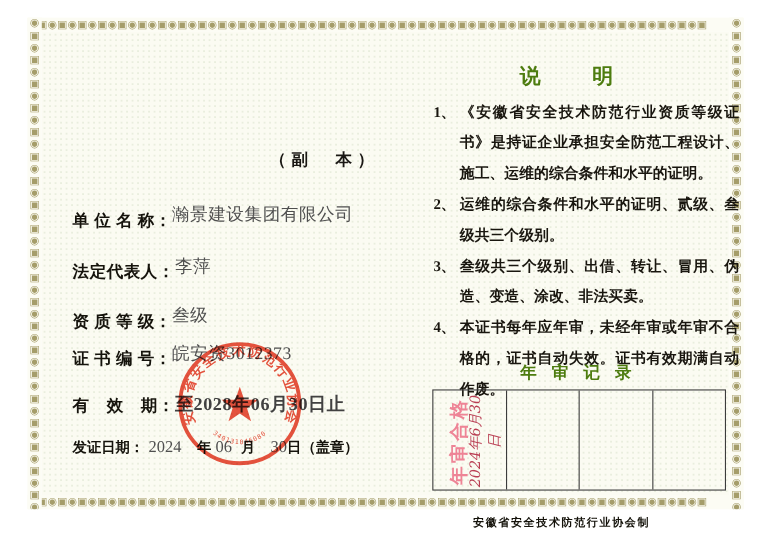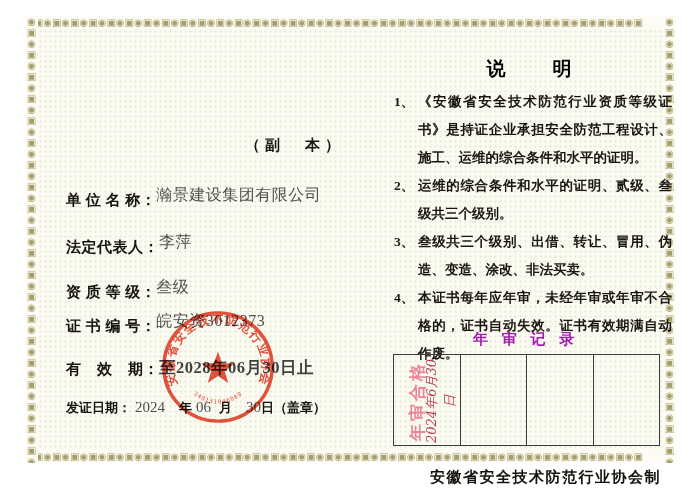--- a/index.html
+++ b/index.html
@@ -47,9 +47,9 @@
           mix-blend-mode:multiply; opacity:0.9; }
 
   
-  .notes-title { position:absolute; left:390px; top:56px; width:278px; text-align:center;
+  .notes-title { position:absolute; left:376px; top:56px; width:278px; text-align:center;
                  font-size:19px; font-weight:bold; letter-spacing:14px; text-indent:14px;
-                 color:#000000; font-family:"DejaVu Sans", sans-serif; }
+                 color:#4d7c0f; font-family:"DejaVu Sans", sans-serif; }
   .notes { position:absolute; left:394px; top:88px; width:278px; }
   .note-item { display:flex; font-size:13.5px; font-weight:bold; color:#19160f;
                line-height:28px; }

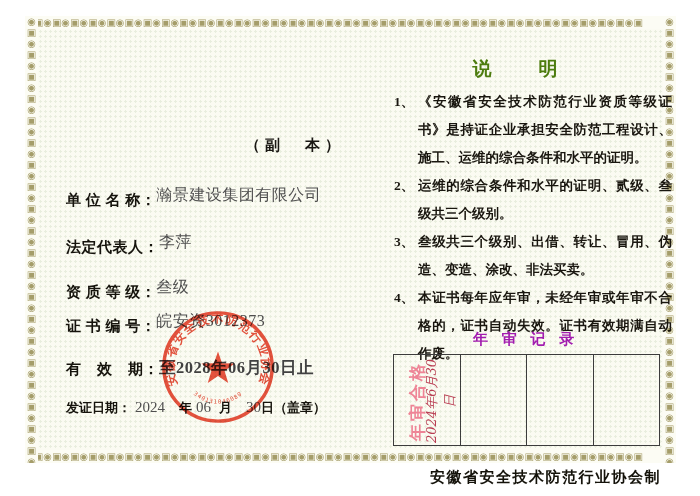--- a/index.html
+++ b/index.html
@@ -56,7 +56,7 @@
   .note-num { flex:0 0 24px; }
   .note-text { flex:1; text-align:justify; }
   .review-title { position:absolute; left:390px; top:330px; width:272px; text-align:center;
-                  font-size:15px; font-weight:bold; letter-spacing:5px; color:#a21caf; }
+                  font-size:15px; font-weight:bold; letter-spacing:5px; color:#4d7c0f; }
   .review-table { position:absolute; left:393px; top:354px; width:267px; height:92px;
                   border:1.5px solid #3c3c3c; display:flex; background:transparent; }
   .review-cell { flex:1; border-right:1.5px solid #3c3c3c; position:relative; }

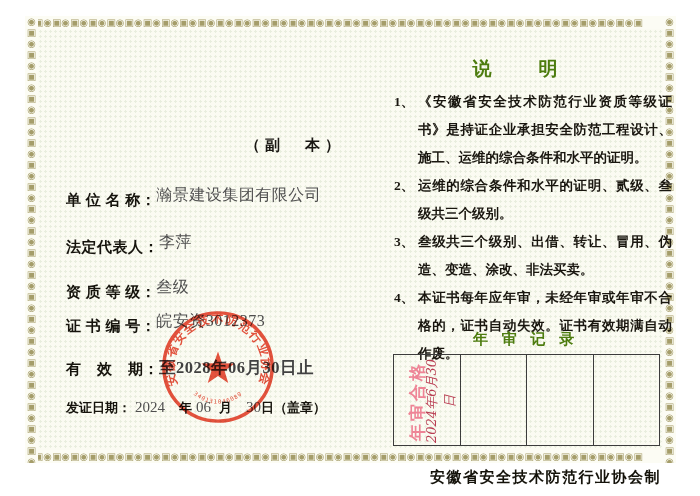--- a/index.html
+++ b/index.html
@@ -70,7 +70,7 @@
                 font-size:13px; font-style:italic; color:#b93e53;
                 font-family:"DejaVu Serif", serif; }
 
-  .maker-line { position:absolute; left:430px; top:468px; font-size:15px; font-weight:bold;
+  .maker-line { position:absolute; left:430px; top:468px; font-size:10px; font-weight:bold;
                 letter-spacing:1.5px; color:#14120a; }
 </style>
 </head>

